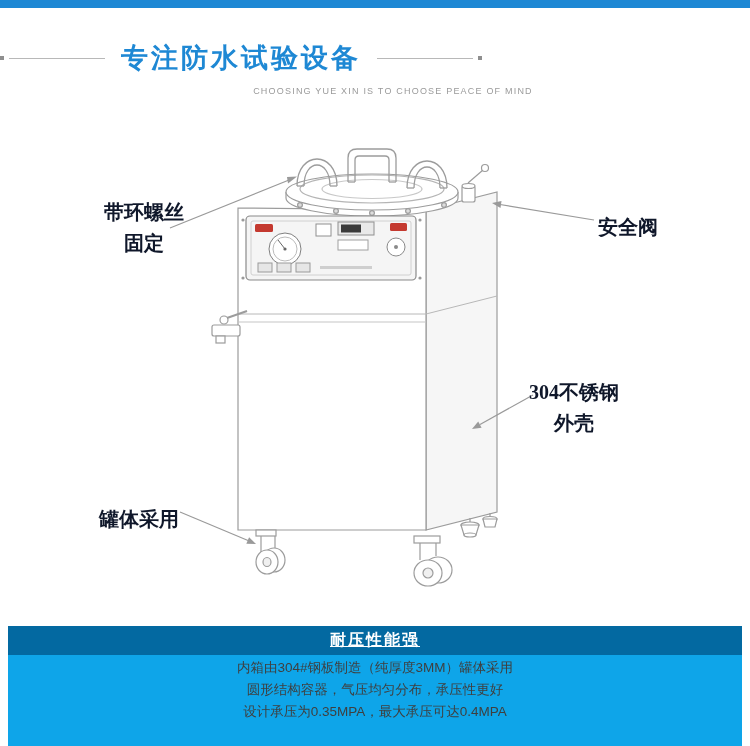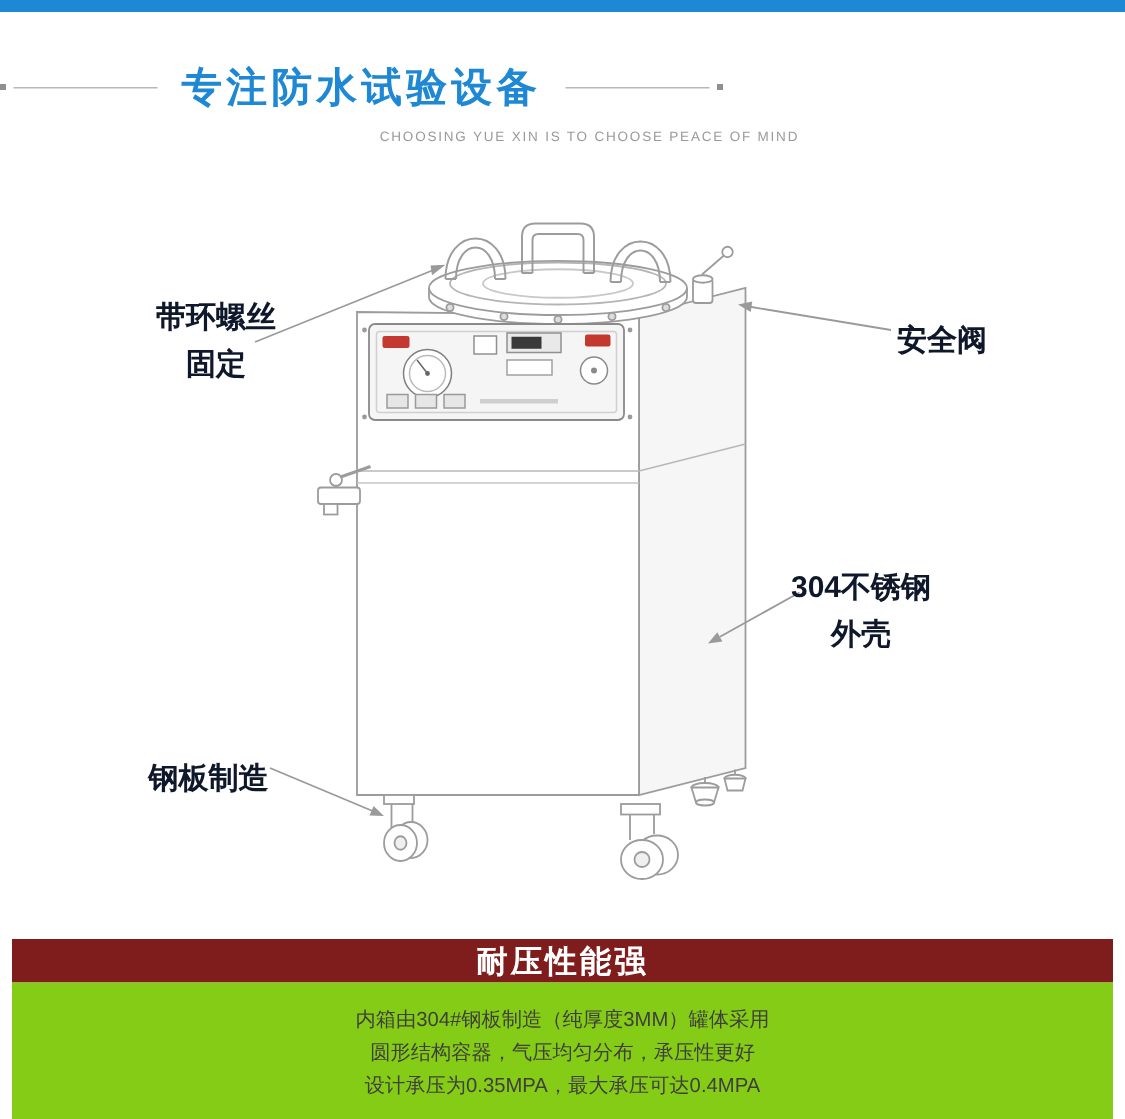--- a/index.html
+++ b/index.html
@@ -26,7 +26,7 @@
   }
   .c1 { left:102px; top:197px; width:84px;  text-align:center; }
   .c2 { left:598px; top:212px;text-align:center; }
-  .c3 { left:522px; top:377px; width:104px; text-align:center; }
+  .c3 { left:522px; top:377px; width:104px; text-align:center;font-family:Liberation Serif, serif; }
   .c4 { left:99px;  top:504px; }
 
   .info-table {

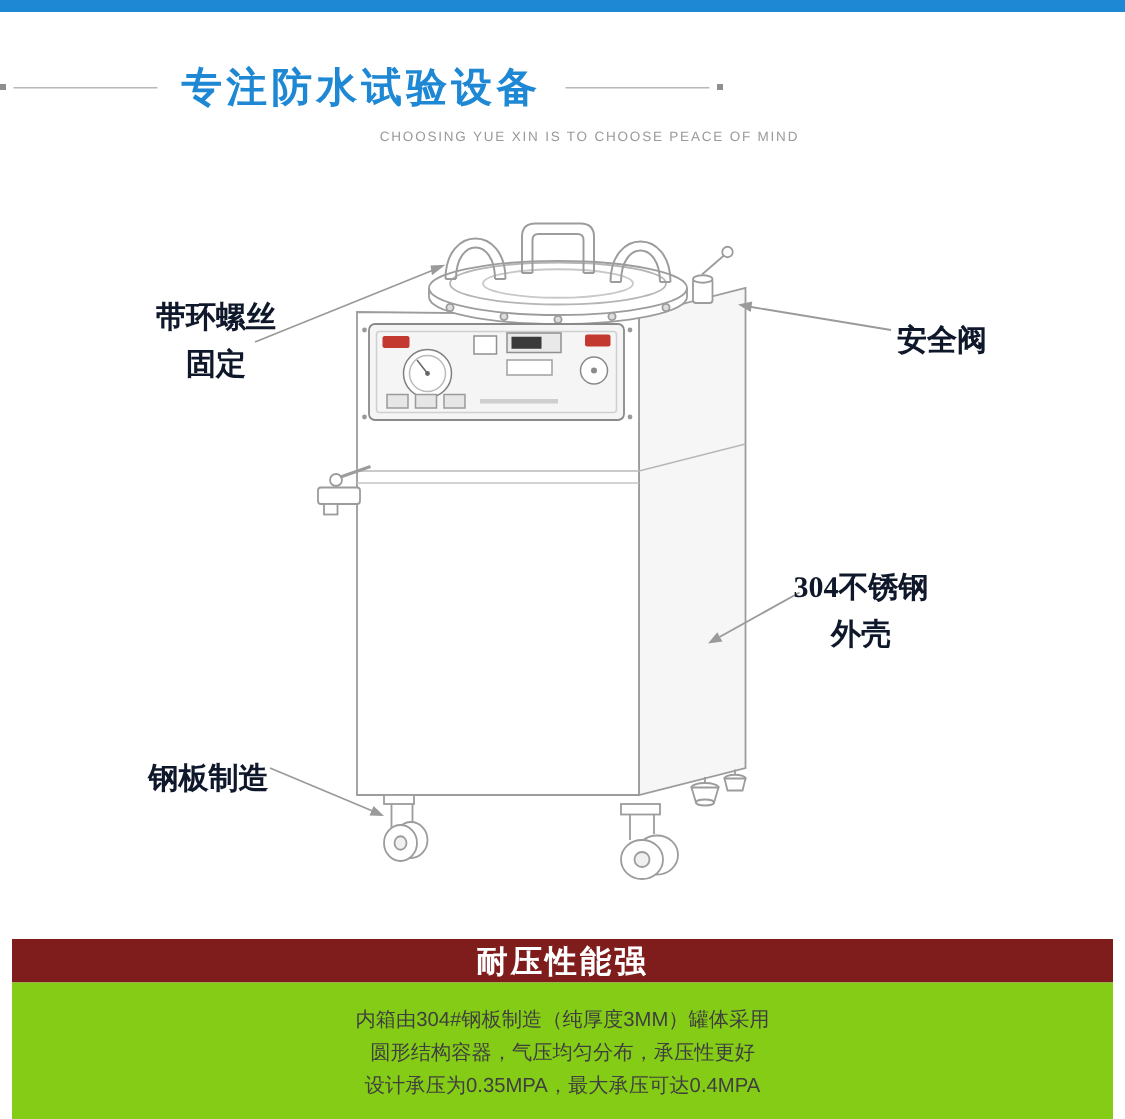--- a/index.html
+++ b/index.html
@@ -186,7 +186,7 @@
 <div class="callout c2">安全阀</div>
 <div class="callout c3">304不锈钢
 外壳</div>
-<div class="callout c4">钢板制造</div>
+<div class="callout c4">罐体采用</div>
 
 <div class="info-table">
   <div class="col">

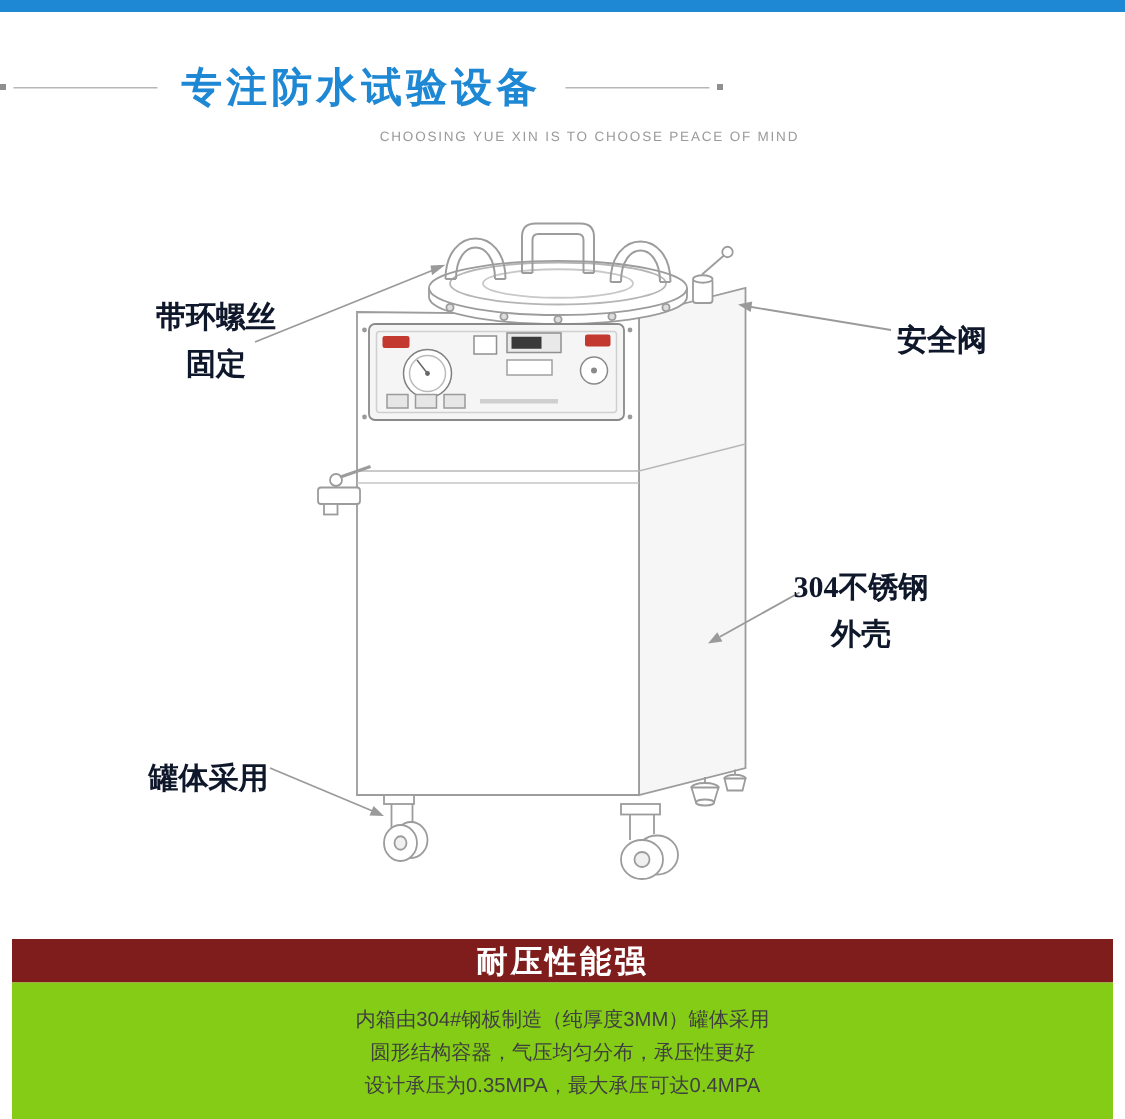--- a/index.html
+++ b/index.html
@@ -35,8 +35,8 @@
   }
   .col { flex:1; display:flex; flex-direction:column; }
   .col-header {
-    height:29px; background:#7f1d1d; color:#ffffff; font-size:21px; font-weight:bold;
-    letter-spacing:2px; display:flex; align-items:center; justify-content:center;
+    height:29px; background:#0369a1; color:#ffffff; font-size:16px; font-weight:bold;
+    letter-spacing:2px; display:flex; align-items:center; justify-content:center;text-decoration:underline;
   }
   .col-body {
     flex:1; background:#84cc16; color:#3f3f3f; font-size:13.5px; line-height:22px;

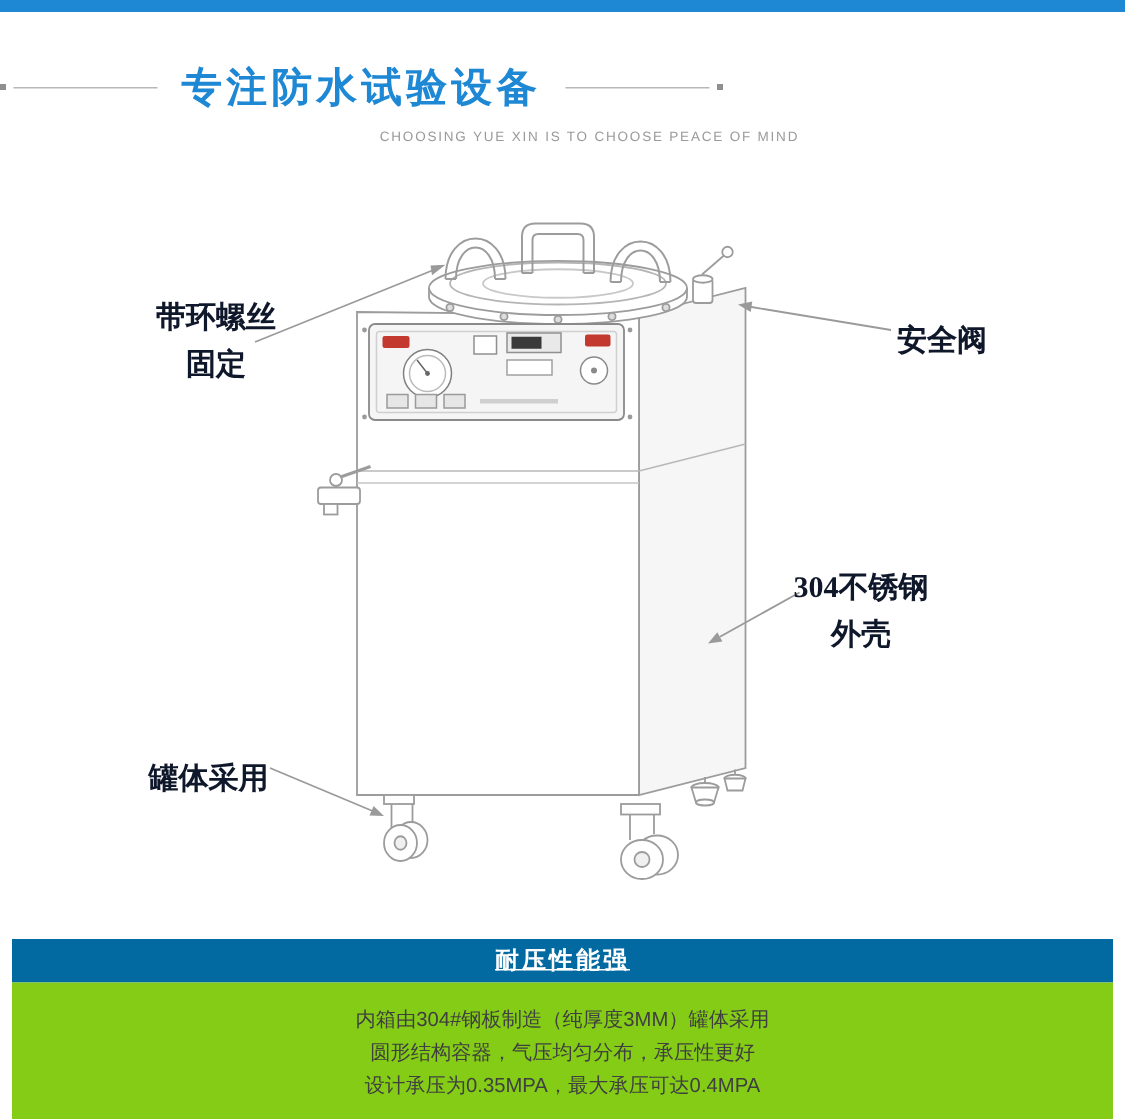--- a/index.html
+++ b/index.html
@@ -39,8 +39,8 @@
     letter-spacing:2px; display:flex; align-items:center; justify-content:center;text-decoration:underline;
   }
   .col-body {
-    flex:1; background:#84cc16; color:#3f3f3f; font-size:13.5px; line-height:22px;
-    text-align:center; padding-top:14px; white-space:pre-line;
+    flex:1; background:#0ea5e9; color:#3f3f3f; font-size:13.5px; line-height:22px;
+    text-align:center; padding-top:2px; white-space:pre-line;
   }
 </style>
 </head>

